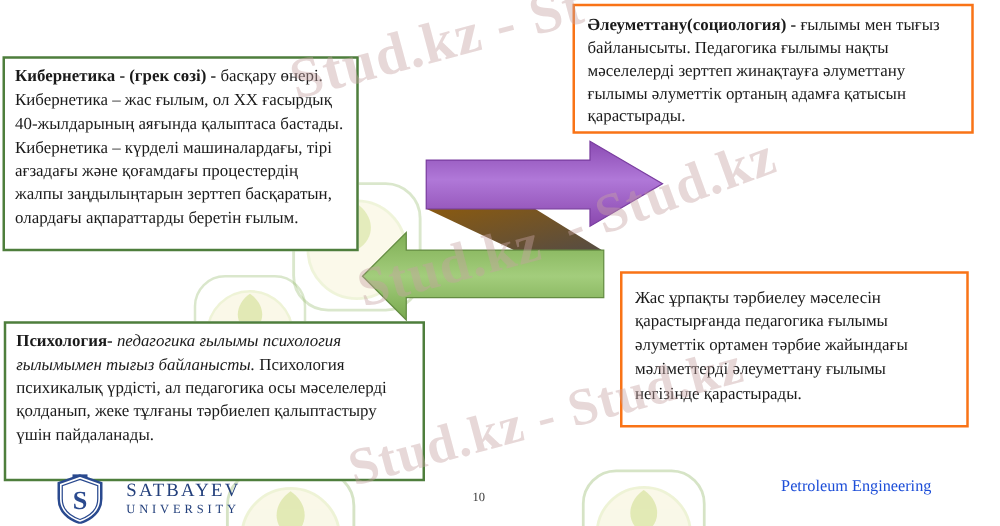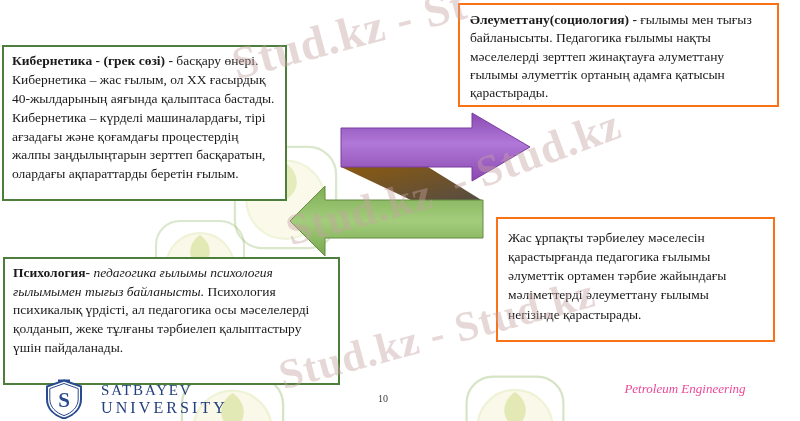--- a/index.html
+++ b/index.html
@@ -35,7 +35,7 @@
   .logo-line1{font-size:15px;letter-spacing:1.8px;font-weight:500;}
   .logo-line2{font-size:16px;letter-spacing:3.1px;margin-top:0px;}
   .page-num{position:absolute;left:378px;top:393px;width:22px;font-size:10px;color:#3a3a3a;}
-  .dept{position:absolute;left:595px;top:381px;width:180px;text-align:center;font-size:13px;line-height:1.16;color:#ec4899;font-style:italic;}
+  .dept{position:absolute;left:595px;top:381px;width:180px;text-align:center;font-size:13px;line-height:1.16;color:#1d4ed8;}
 </style>
 </head>
 <body>

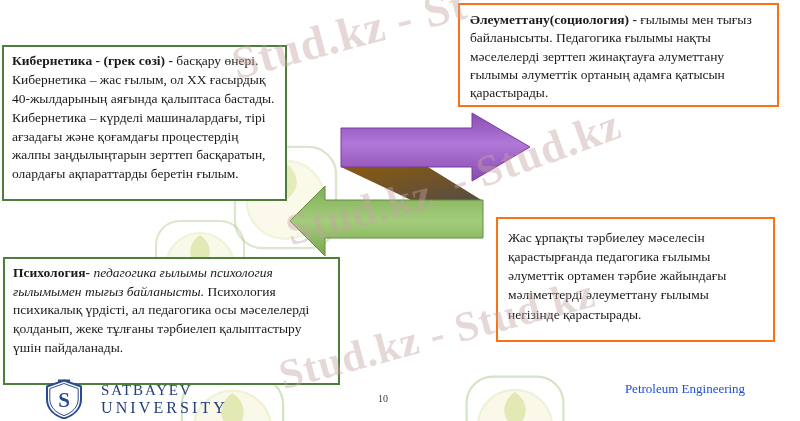--- a/index.html
+++ b/index.html
@@ -33,7 +33,7 @@
   .logo-shield{width:40px;height:40px;}
   .logo-text{margin-left:17px;color:#24407c;}
   .logo-line1{font-size:15px;letter-spacing:1.8px;font-weight:500;}
-  .logo-line2{font-size:16px;letter-spacing:3.1px;margin-top:0px;}
+  .logo-line2{font-size:10px;letter-spacing:3.1px;margin-top:0px;}
   .page-num{position:absolute;left:378px;top:393px;width:22px;font-size:10px;color:#3a3a3a;}
   .dept{position:absolute;left:595px;top:381px;width:180px;text-align:center;font-size:13px;line-height:1.16;color:#1d4ed8;}
 </style>

